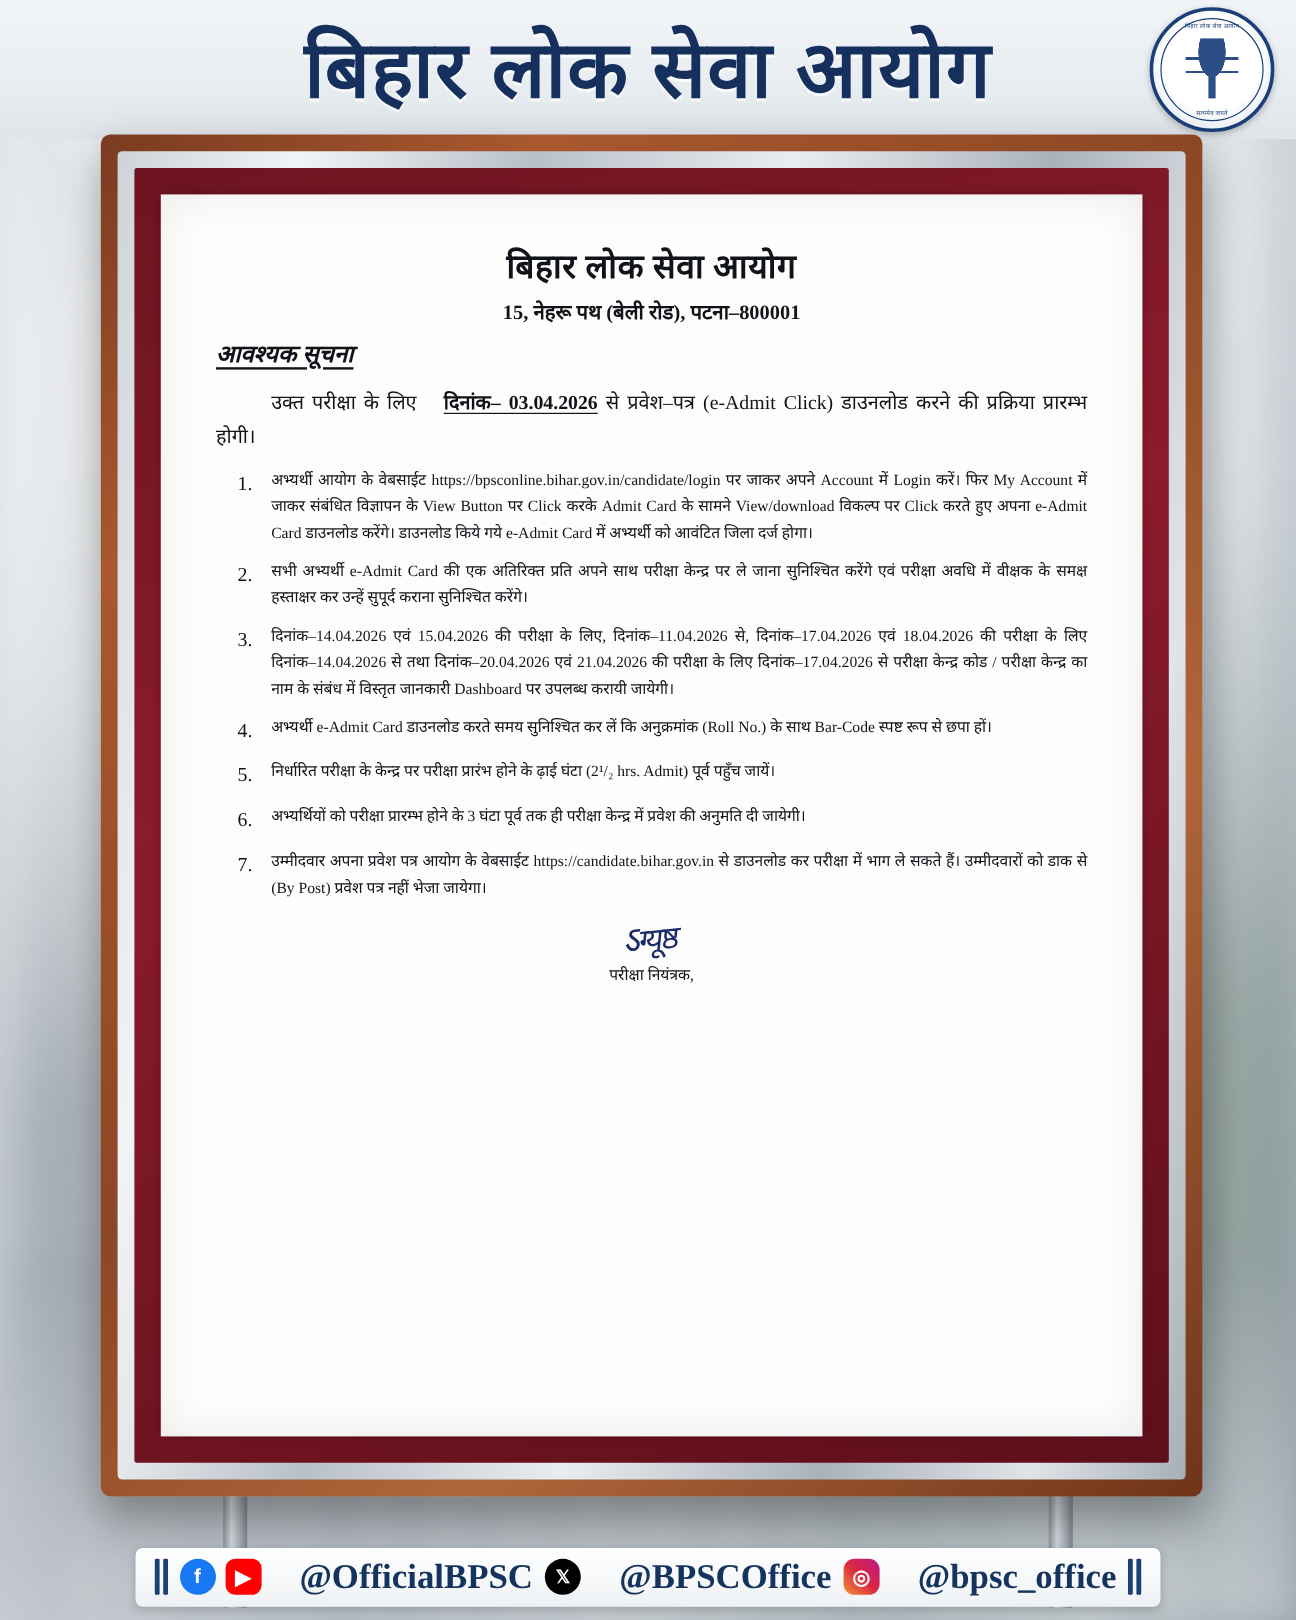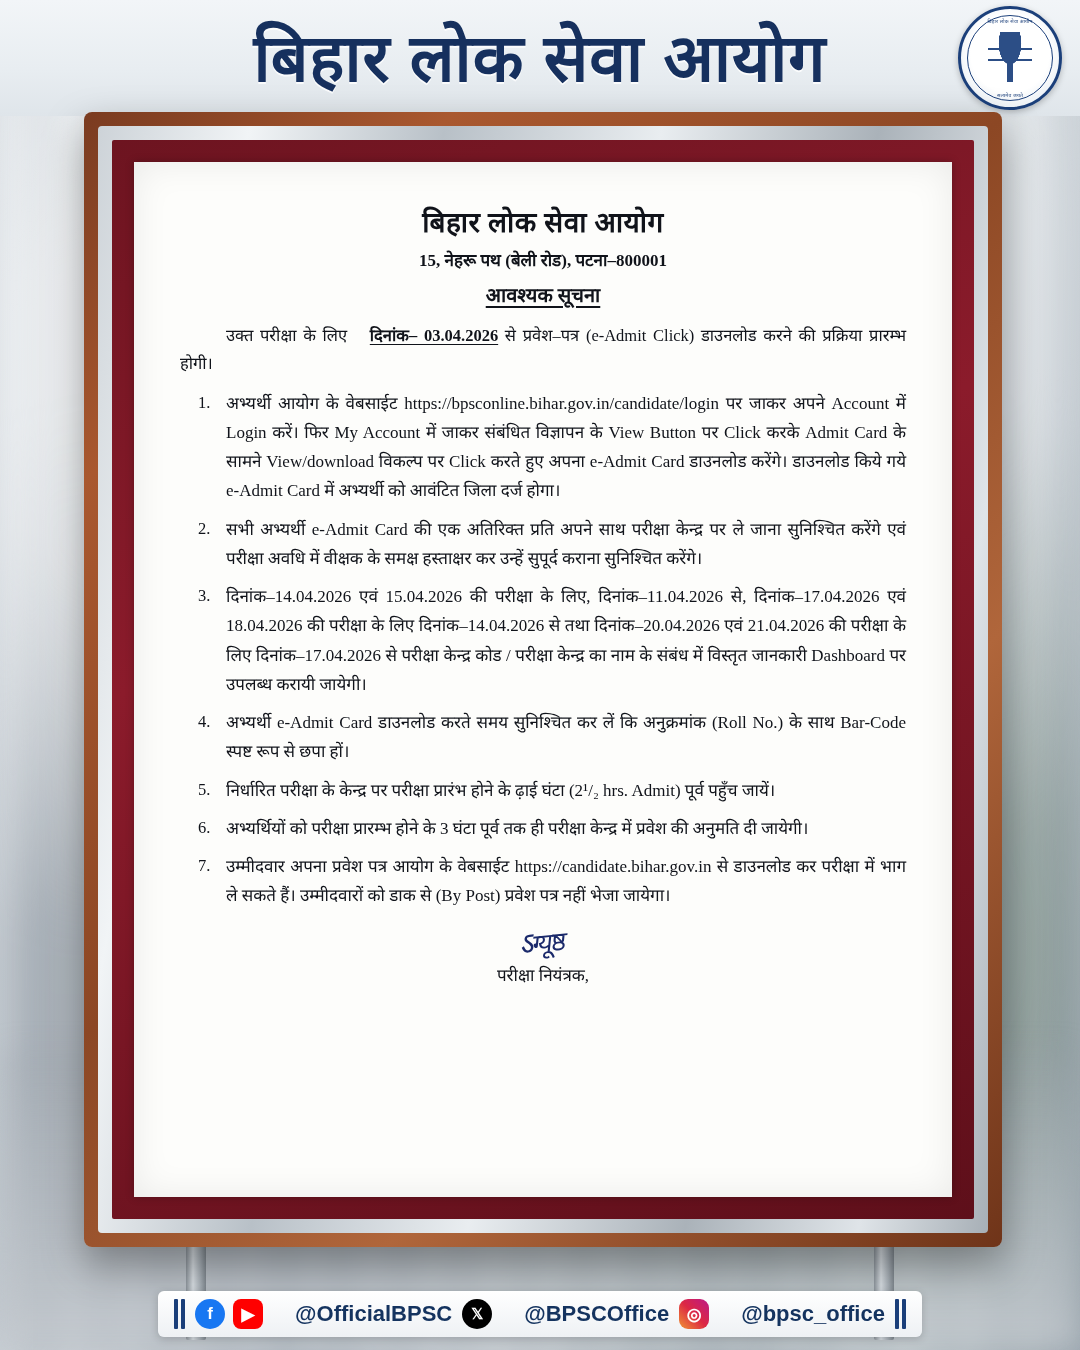--- a/index.html
+++ b/index.html
@@ -153,12 +153,13 @@
     font-weight: bold;
   }
   .doc-subject {
-    text-align: center;
+    text-align: left;
     font-size: 20px;
     font-weight: bold;
     text-decoration: underline;
     text-underline-offset: 4px;
     margin-bottom: 14px;
+    font-style: italic;
   }
   .para {
     font-size: 16.5px;

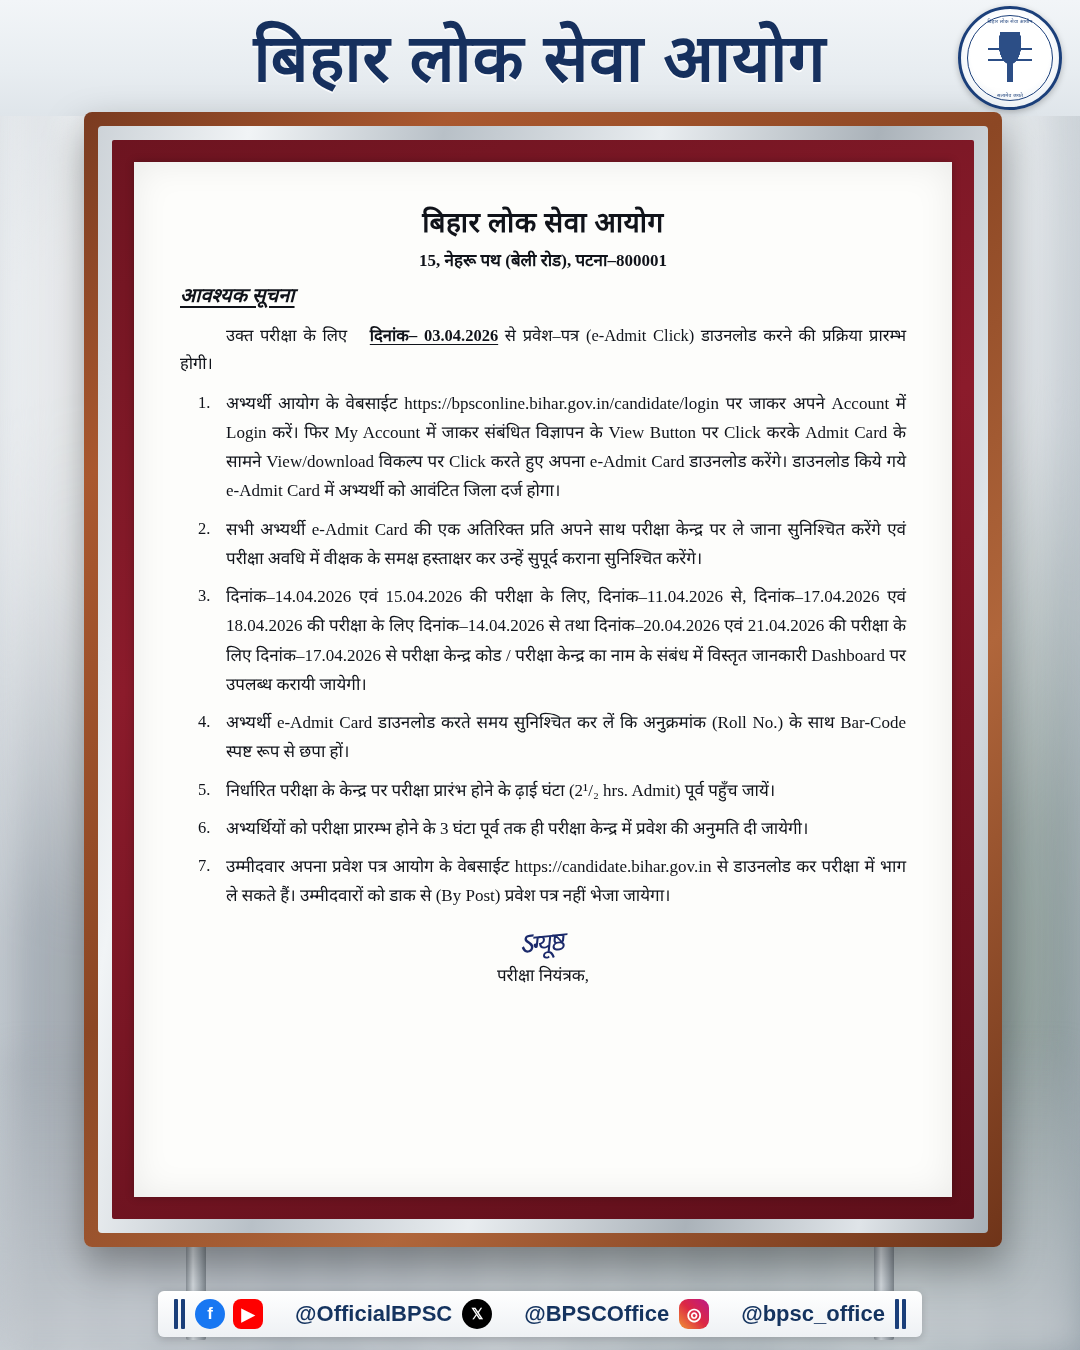--- a/index.html
+++ b/index.html
@@ -184,7 +184,7 @@
   }
   .item .txt {
     flex: 1;
-    font-size: 17px;
+    font-size: 13px;
     line-height: 1.72;
     text-align: justify;
     text-justify: inter-word;

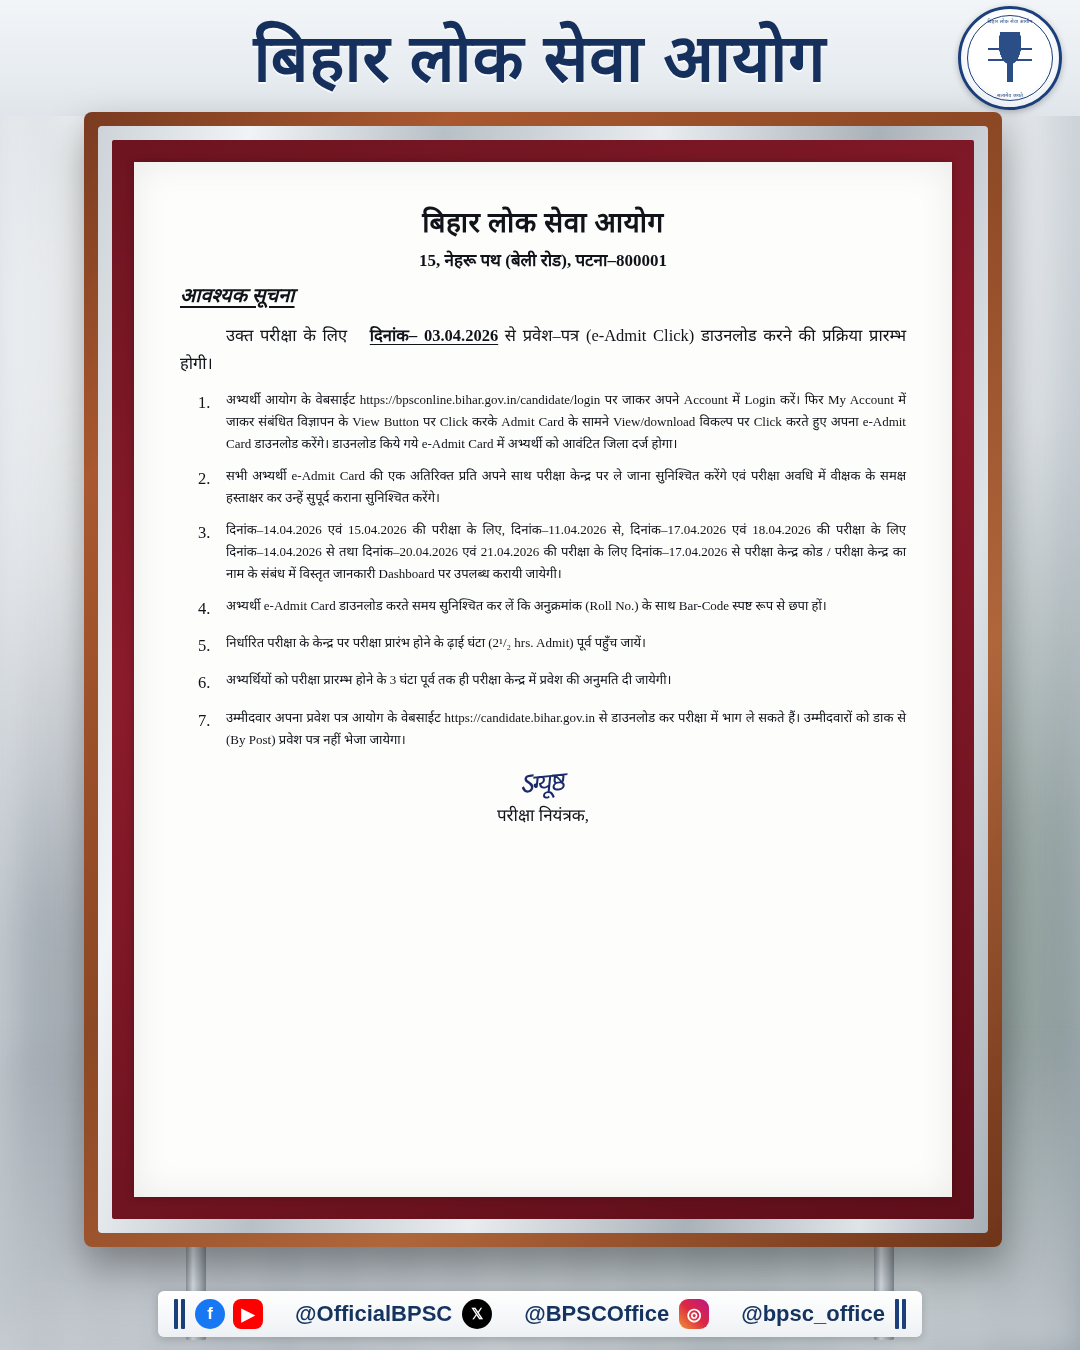--- a/index.html
+++ b/index.html
@@ -204,7 +204,7 @@
     letter-spacing: -2px;
   }
   .sign-line1, .sign-line2 {
-    font-size: 17px;
+    font-size: 13px;
     margin-top: 2px;
   }
 

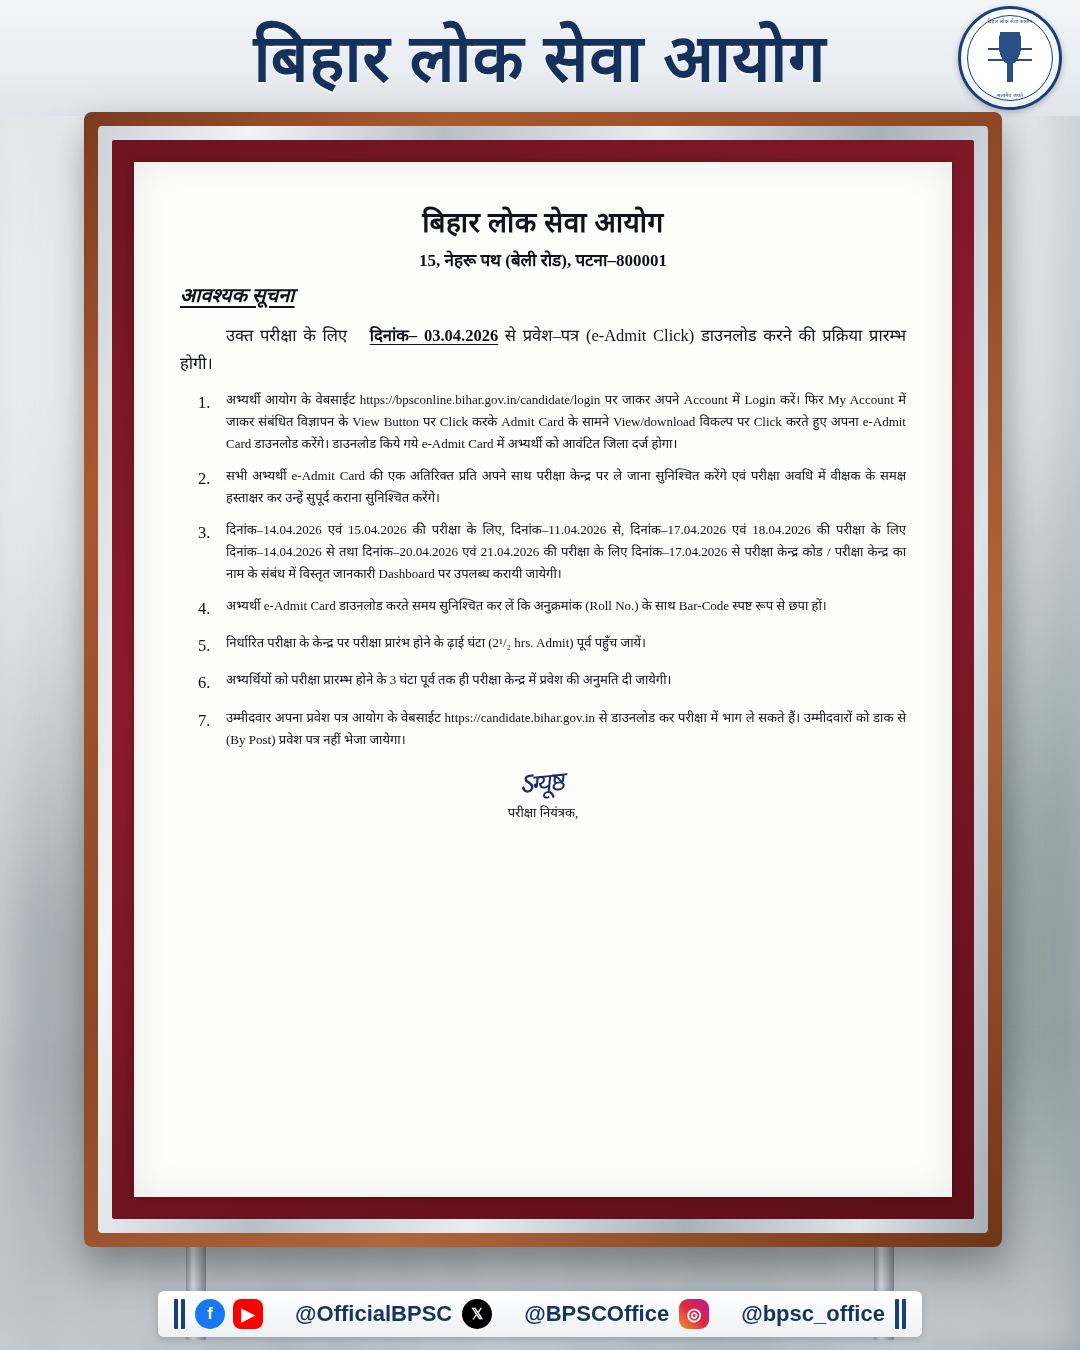--- a/index.html
+++ b/index.html
@@ -239,8 +239,8 @@
   .sicon.x  { background: #000000; border-radius: 50%; font-size: 15px; }
   .sicon.ig { background: linear-gradient(45deg, #f09433, #dc2743 50%, #bc1888); border-radius: 9px; }
   .shandle {
-    font-family: Liberation Sans, sans-serif;
-    font-size: 22px; font-weight: bold; color: #14335f; margin-left: 24px;
+    font-family: Liberation Serif, serif;
+    font-size: 29px; font-weight: bold; color: #14335f; margin-left: 24px;
   }
 </style>
 </head>

